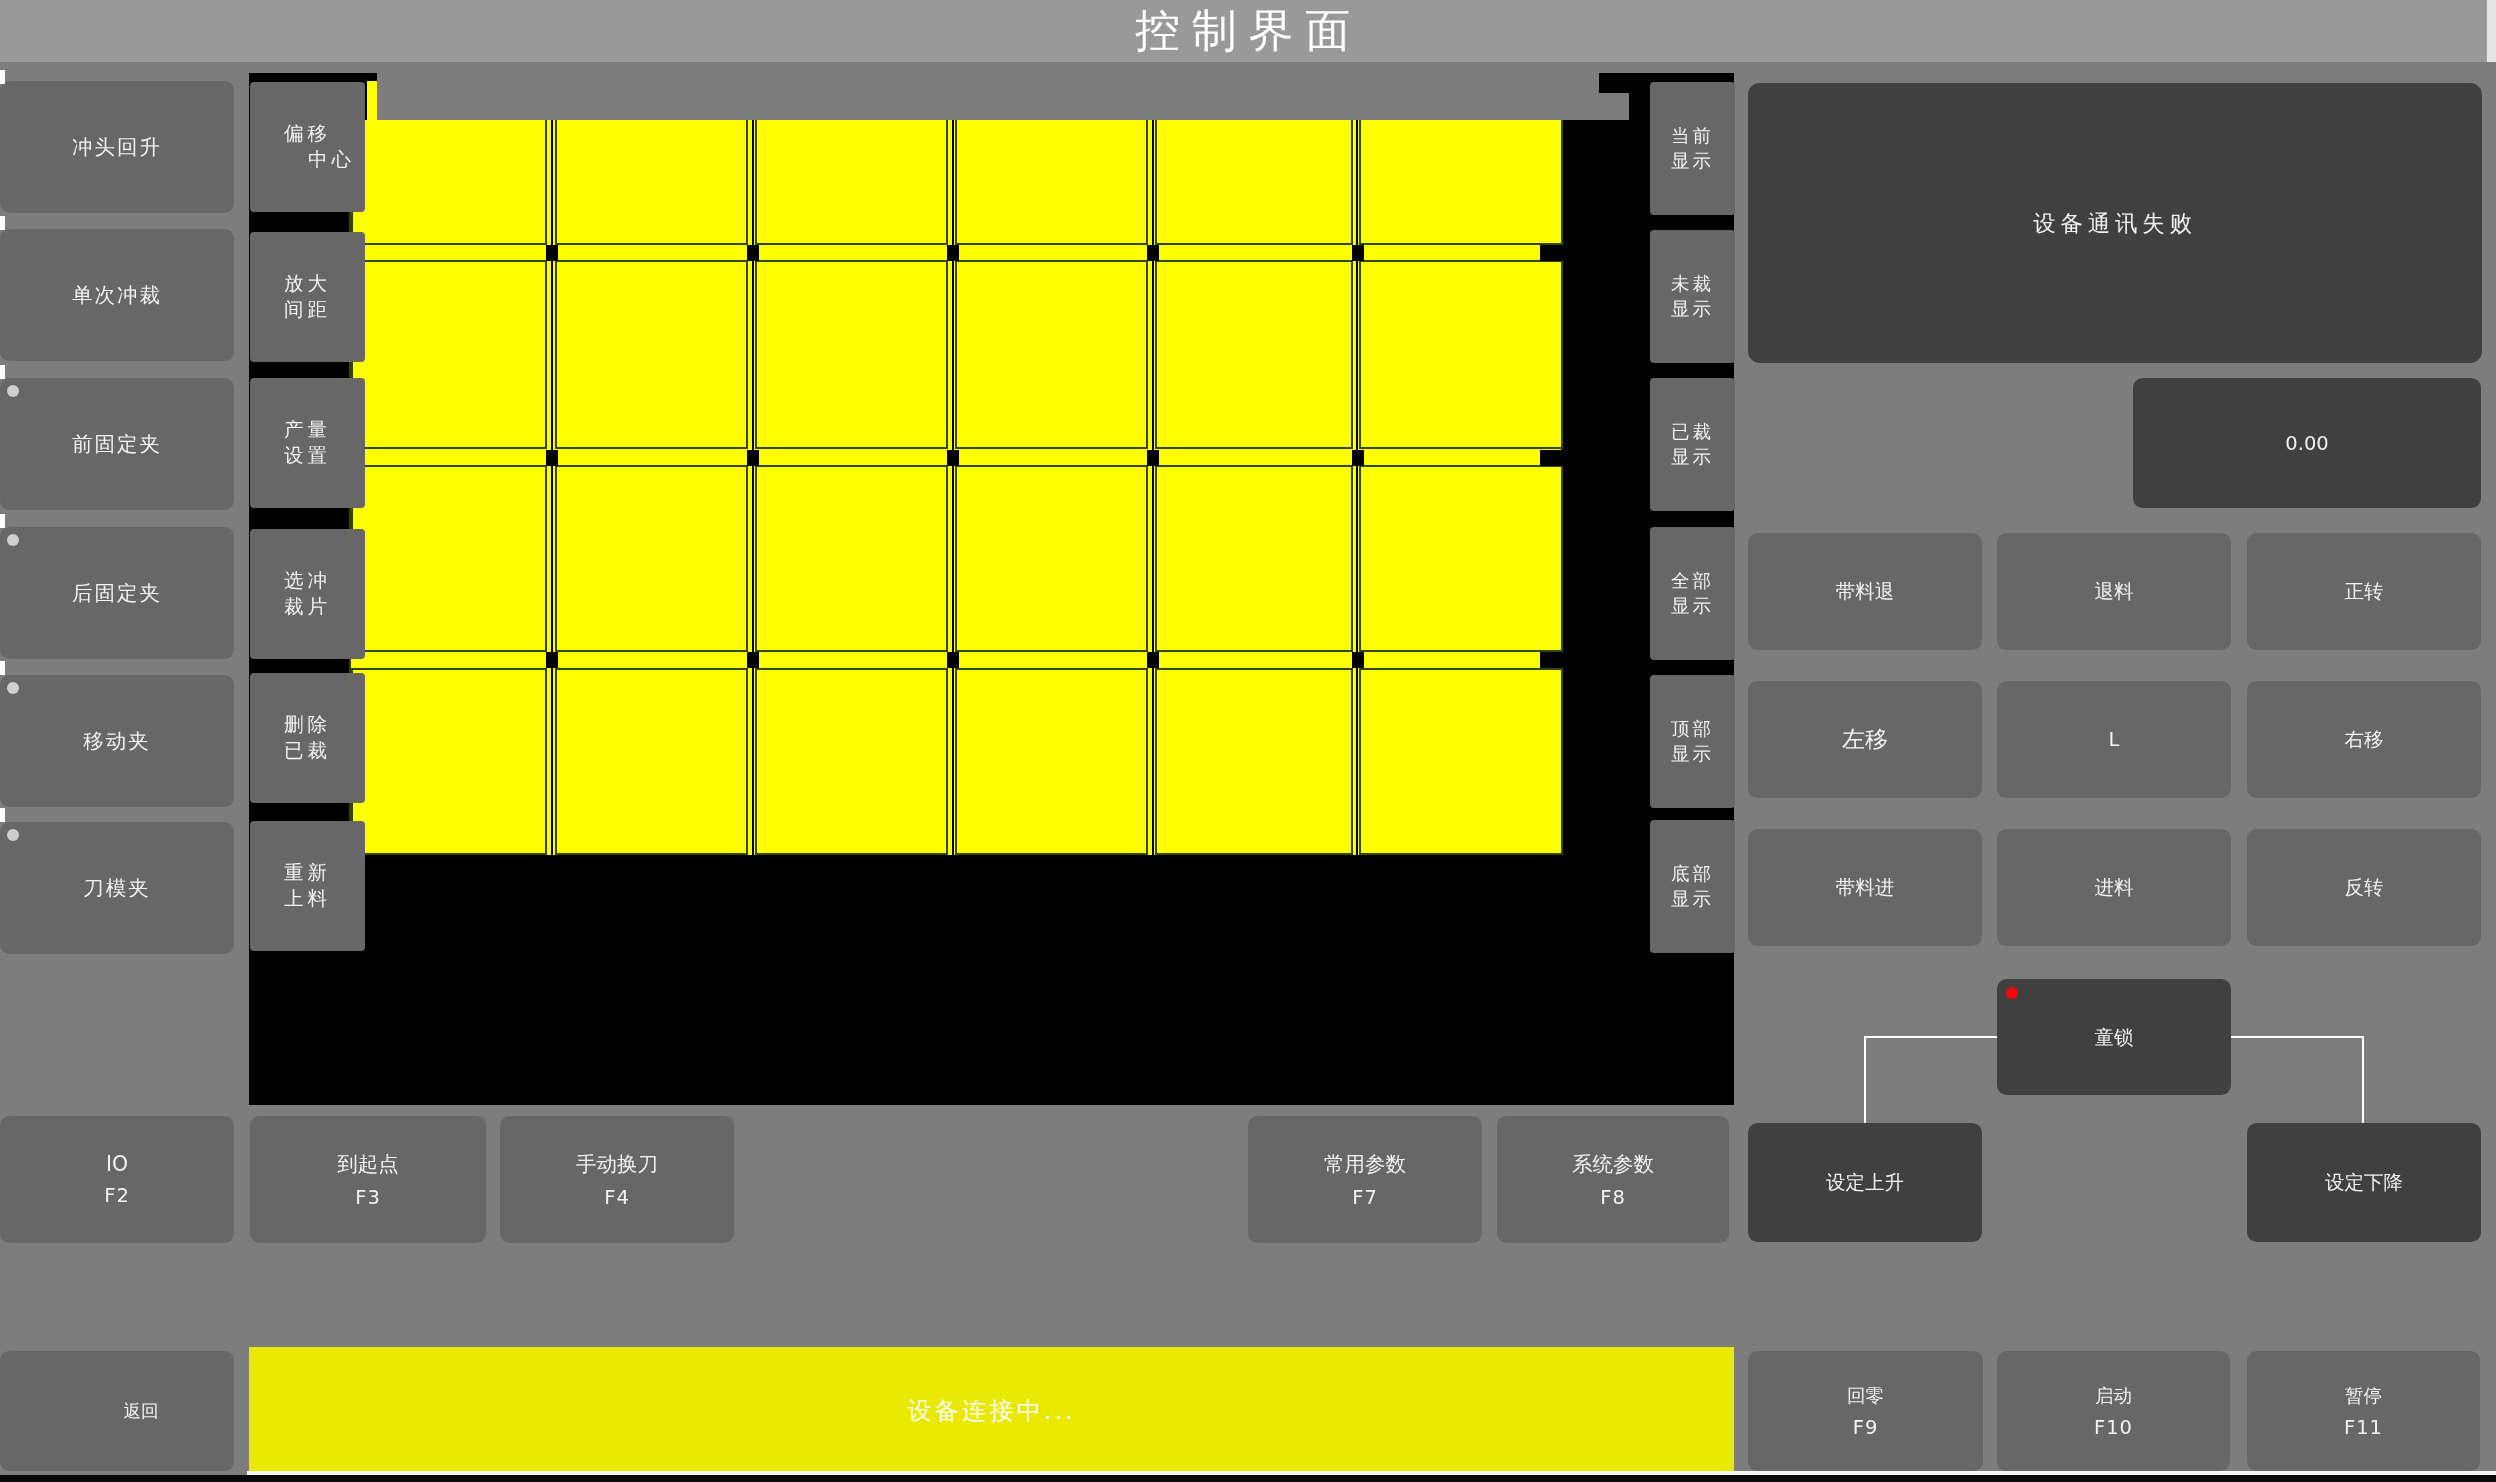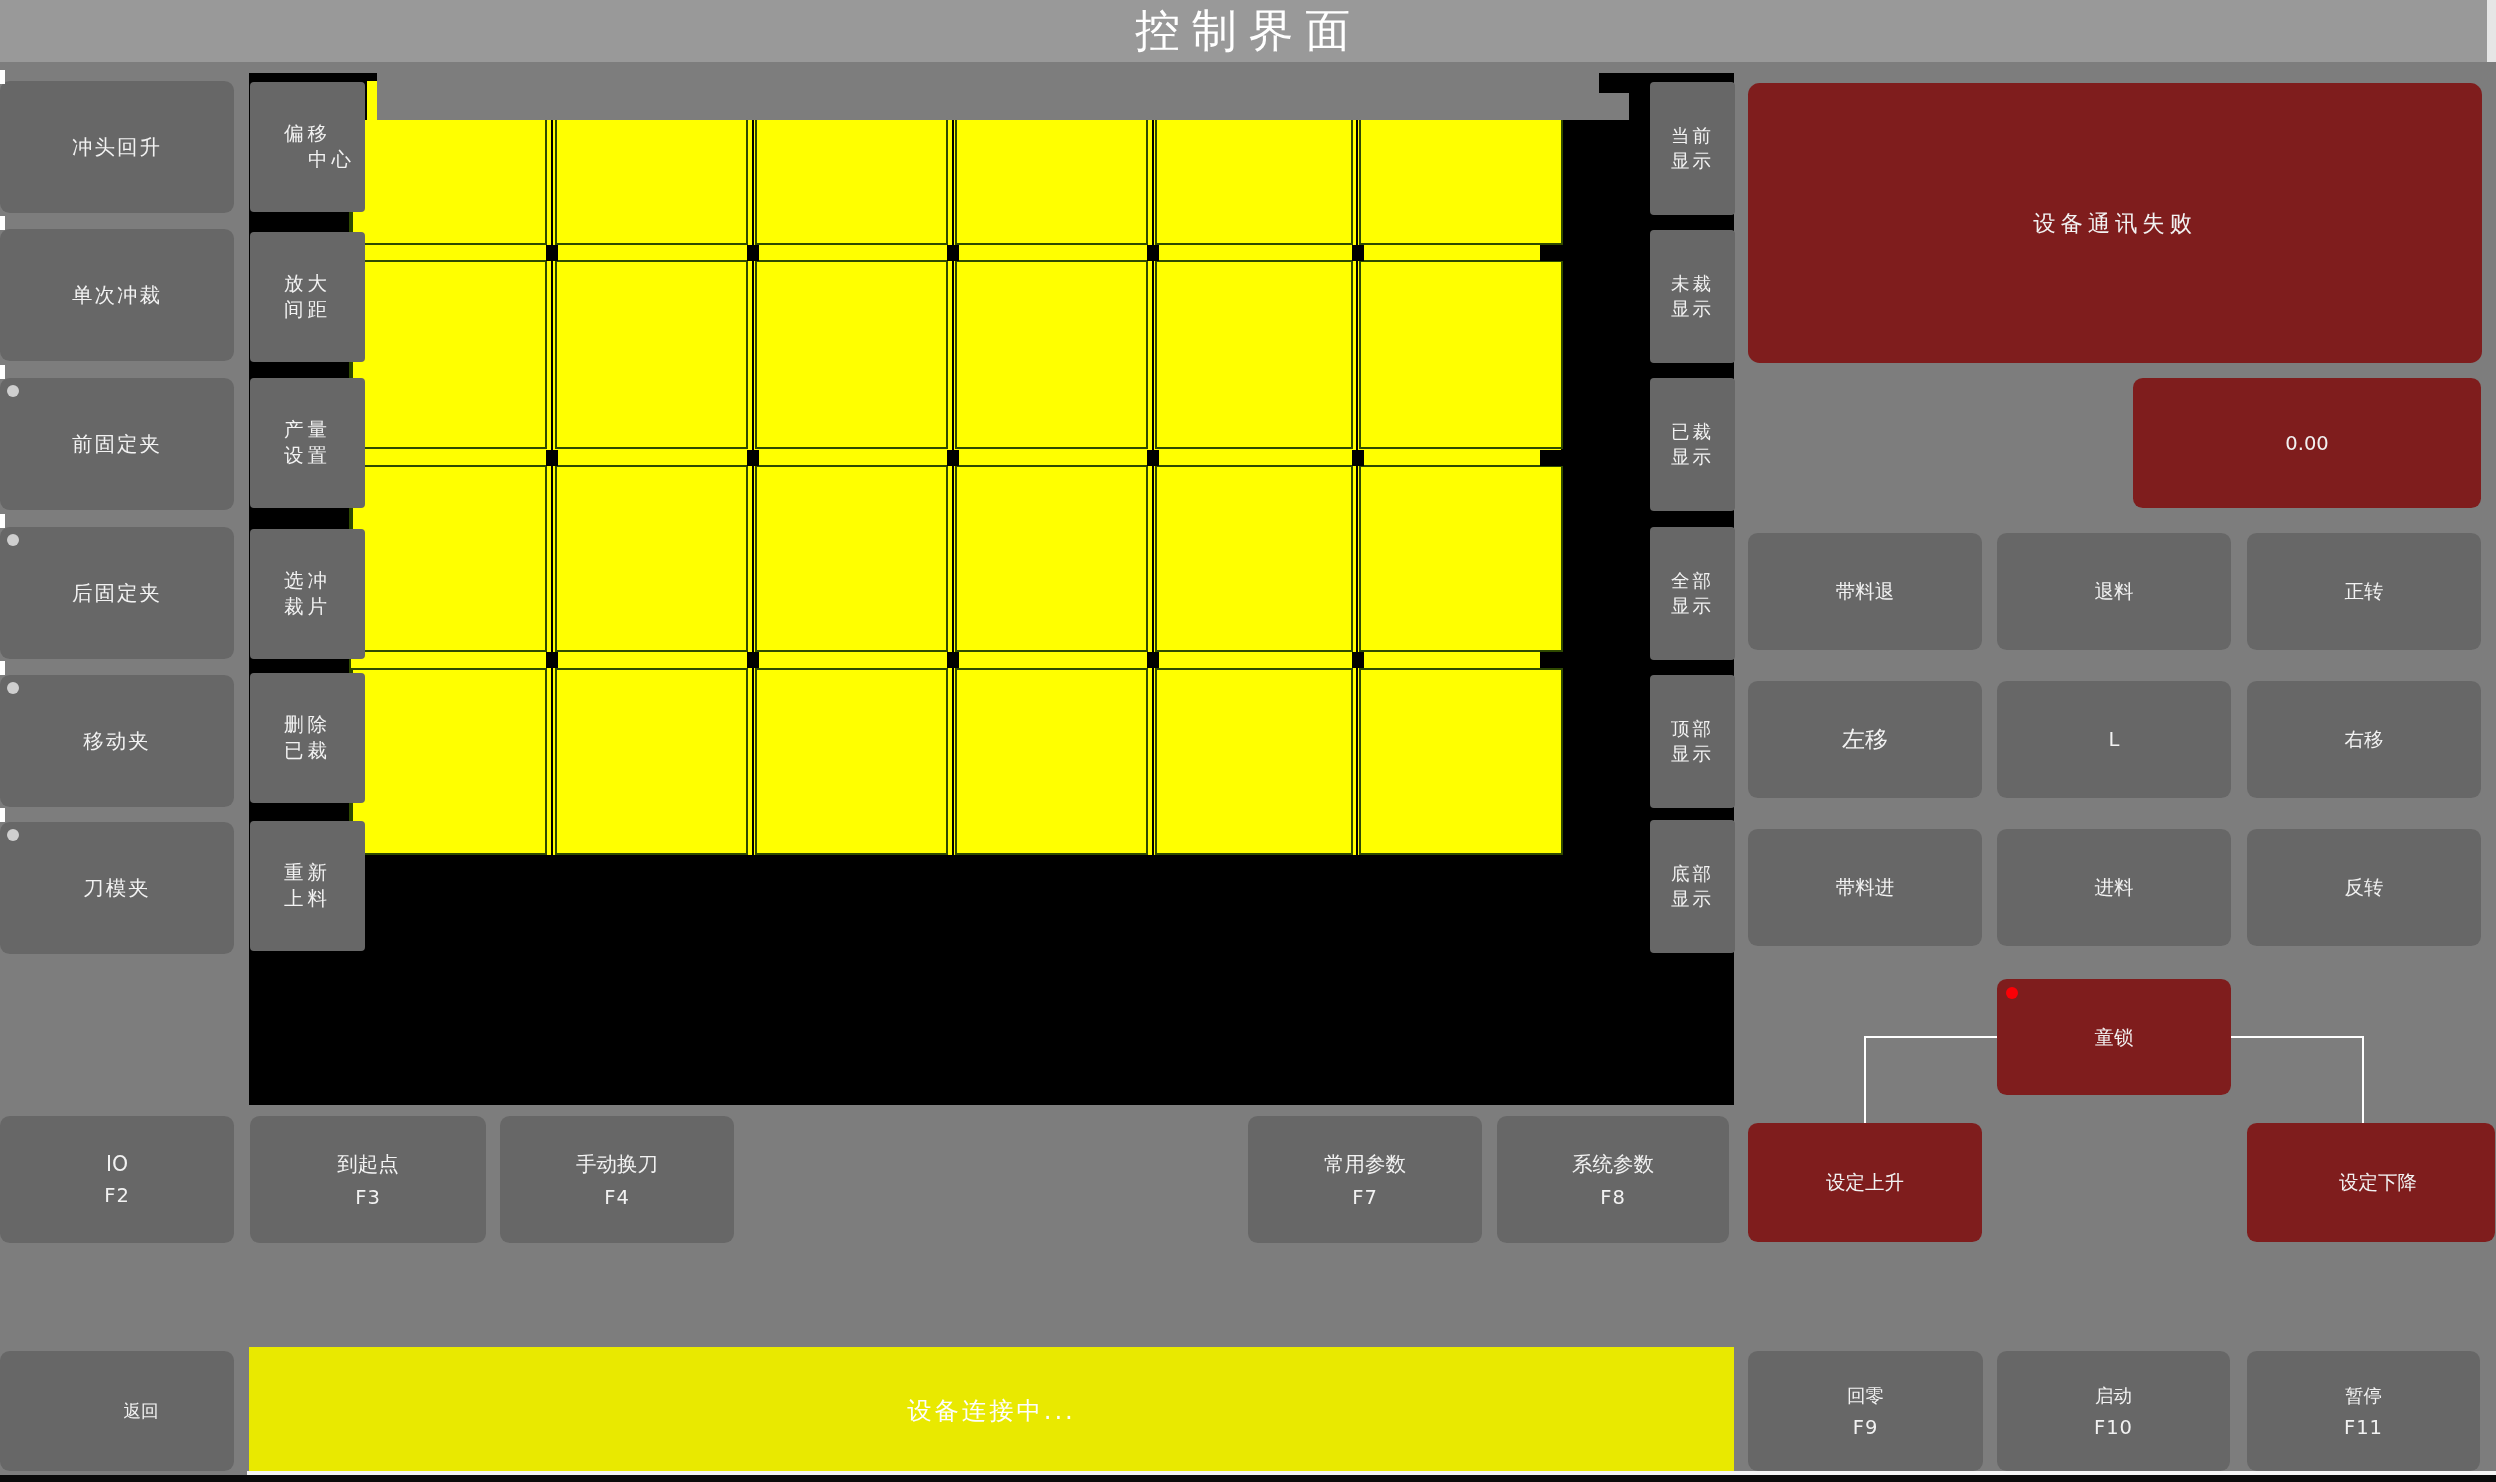--- a/index.html
+++ b/index.html
@@ -35,7 +35,7 @@
   .sep{position:absolute;top:0;width:2px;height:735px;background:#000000;}
   .mark{position:absolute;background:#000000;}
 
-  .panelbox{position:absolute;background:#7f1d1d;border-radius:11.7px;color:#f2f2f2;
+  .panelbox{position:absolute;background:#404040;border-radius:11.7px;color:#f2f2f2;
     display:flex;align-items:center;justify-content:center;z-index:3;}
 
   .bracket{position:absolute;left:1864px;top:1036px;width:500px;height:88px;

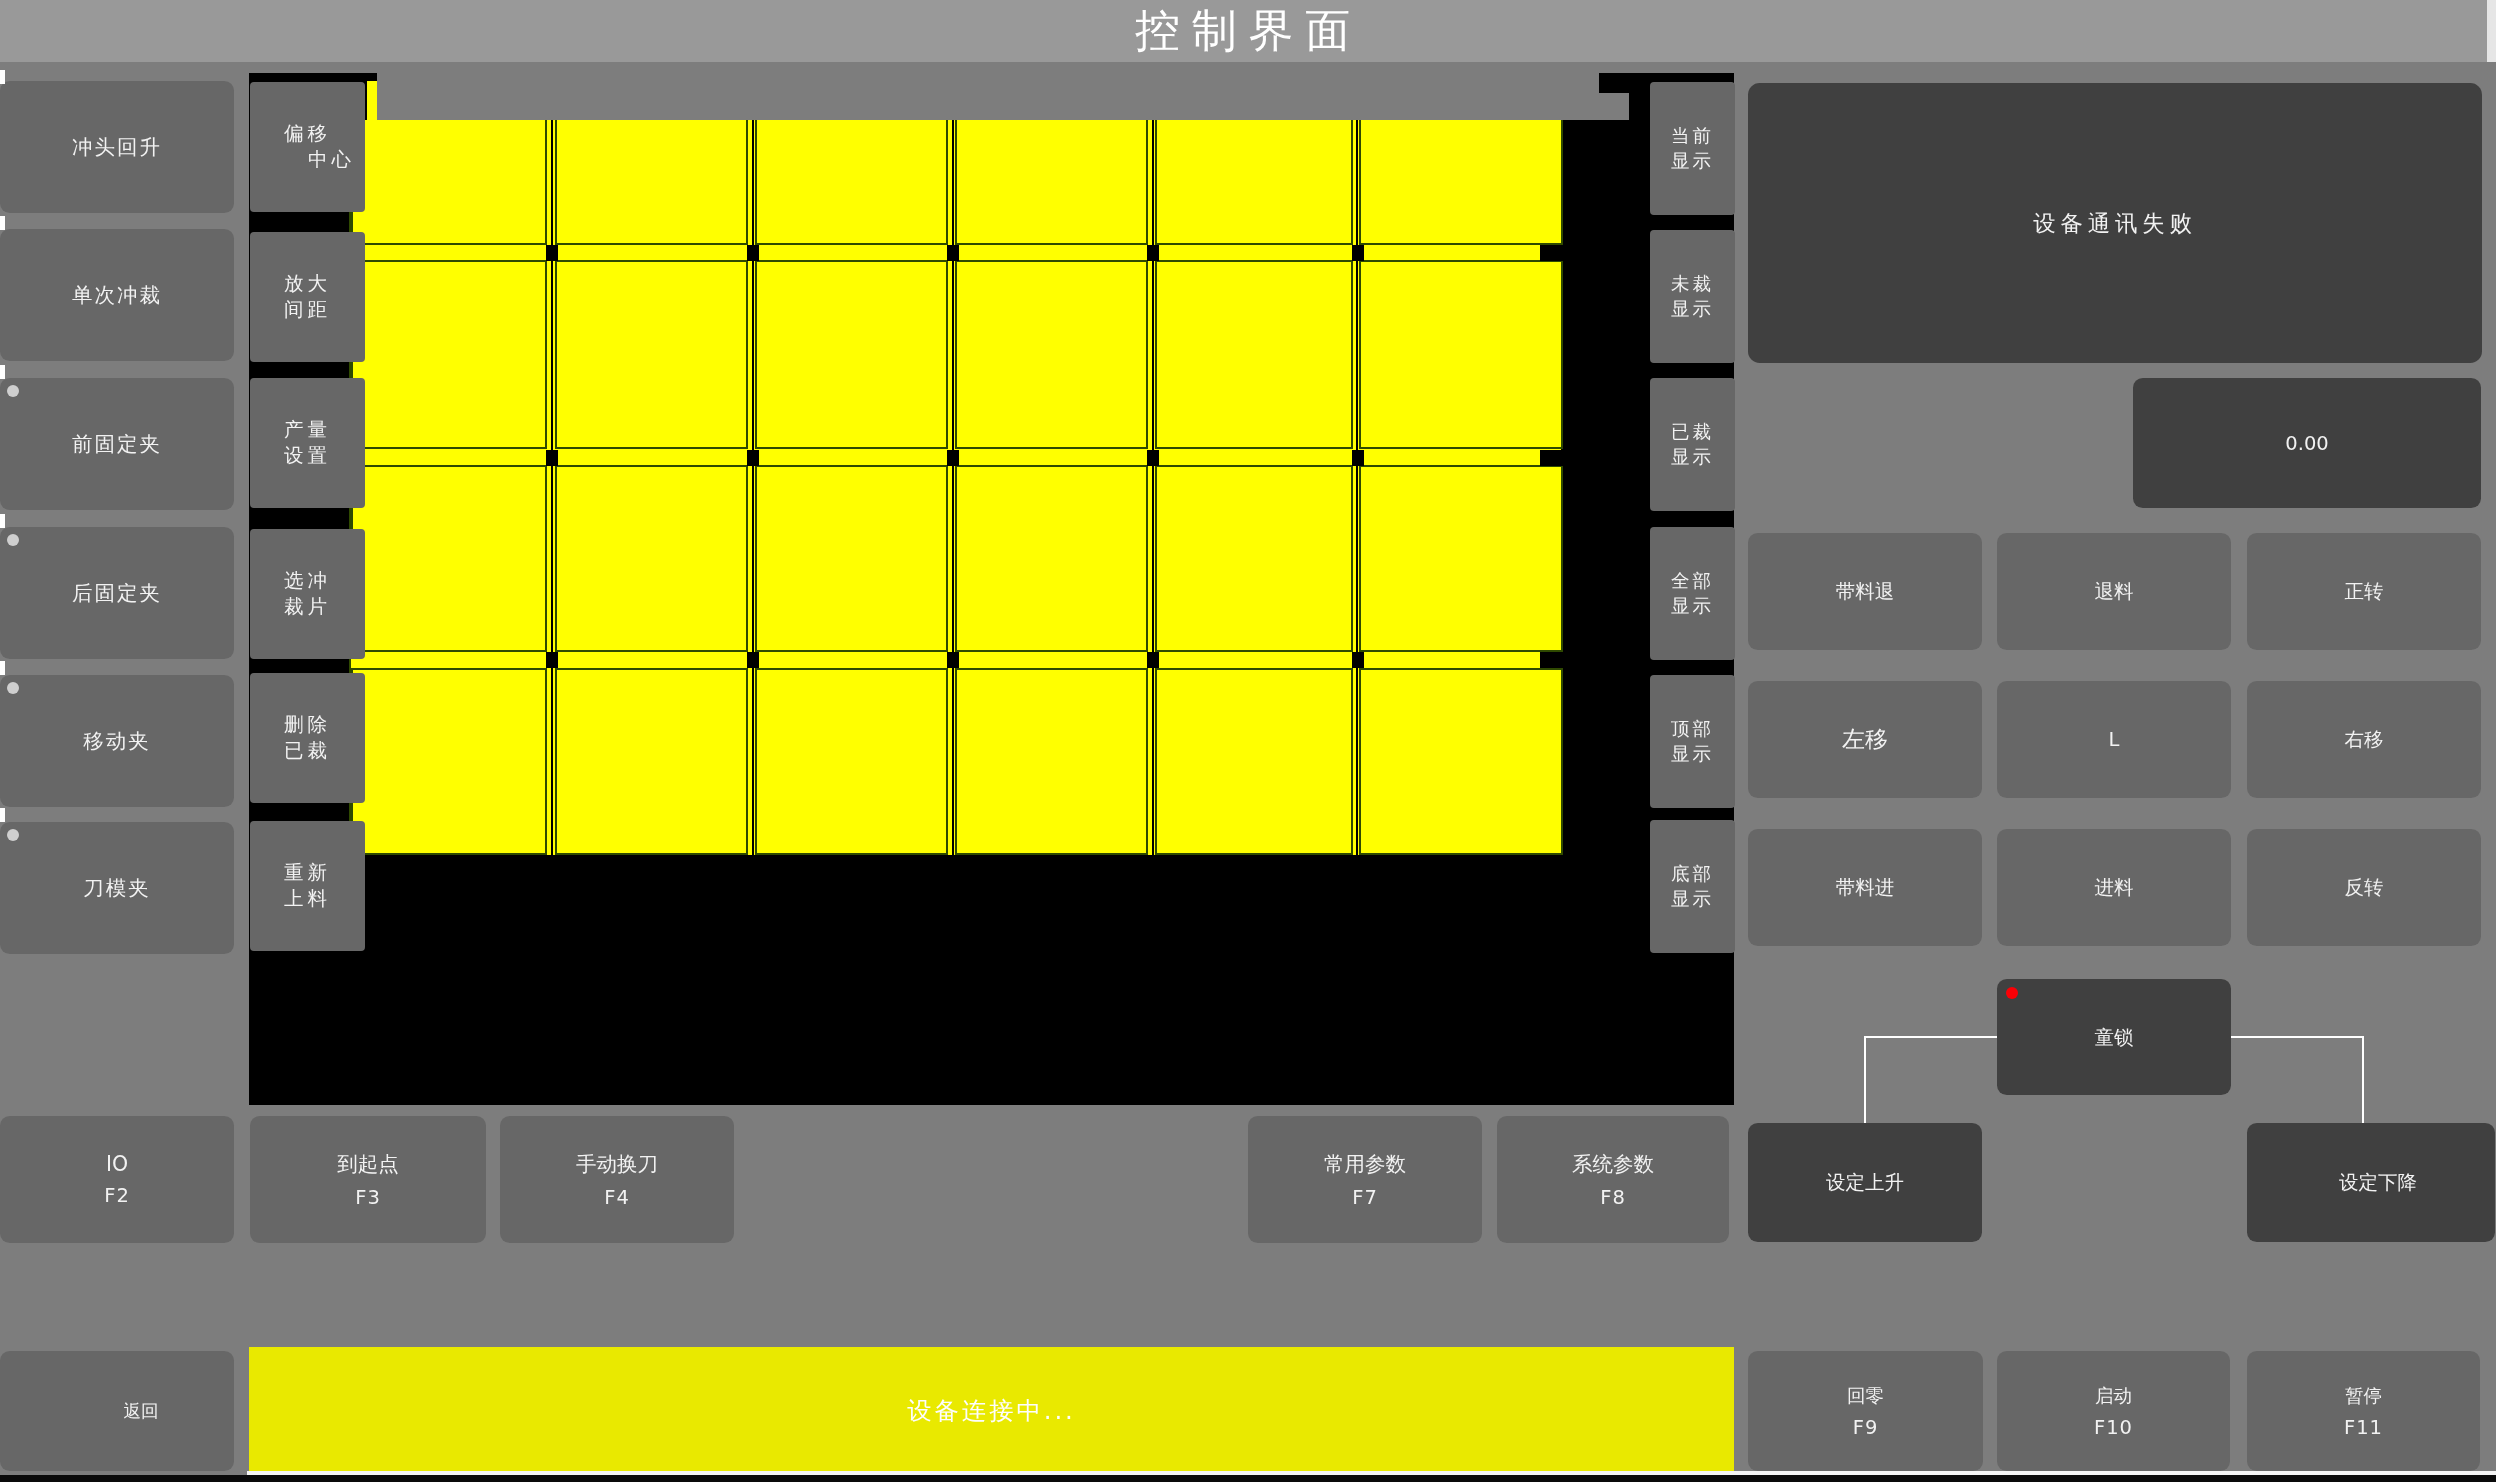--- a/index.html
+++ b/index.html
@@ -241,7 +241,7 @@
   <div class="panelbox" style="left:1748px;top:1123px;width:234px;height:119px;border-radius:9.8px;">
     <span style="font-size:19.5px;">设定上升</span>
   </div>
-  <div class="panelbox" style="left:2247px;top:1123px;width:234px;height:119px;border-radius:9.8px;padding-left:14px;">
+  <div class="panelbox" style="left:2247px;top:1123px;width:234px;height:119px;border-radius:9.8px;">
     <span style="font-size:19.5px;">设定下降</span>
   </div>
 

